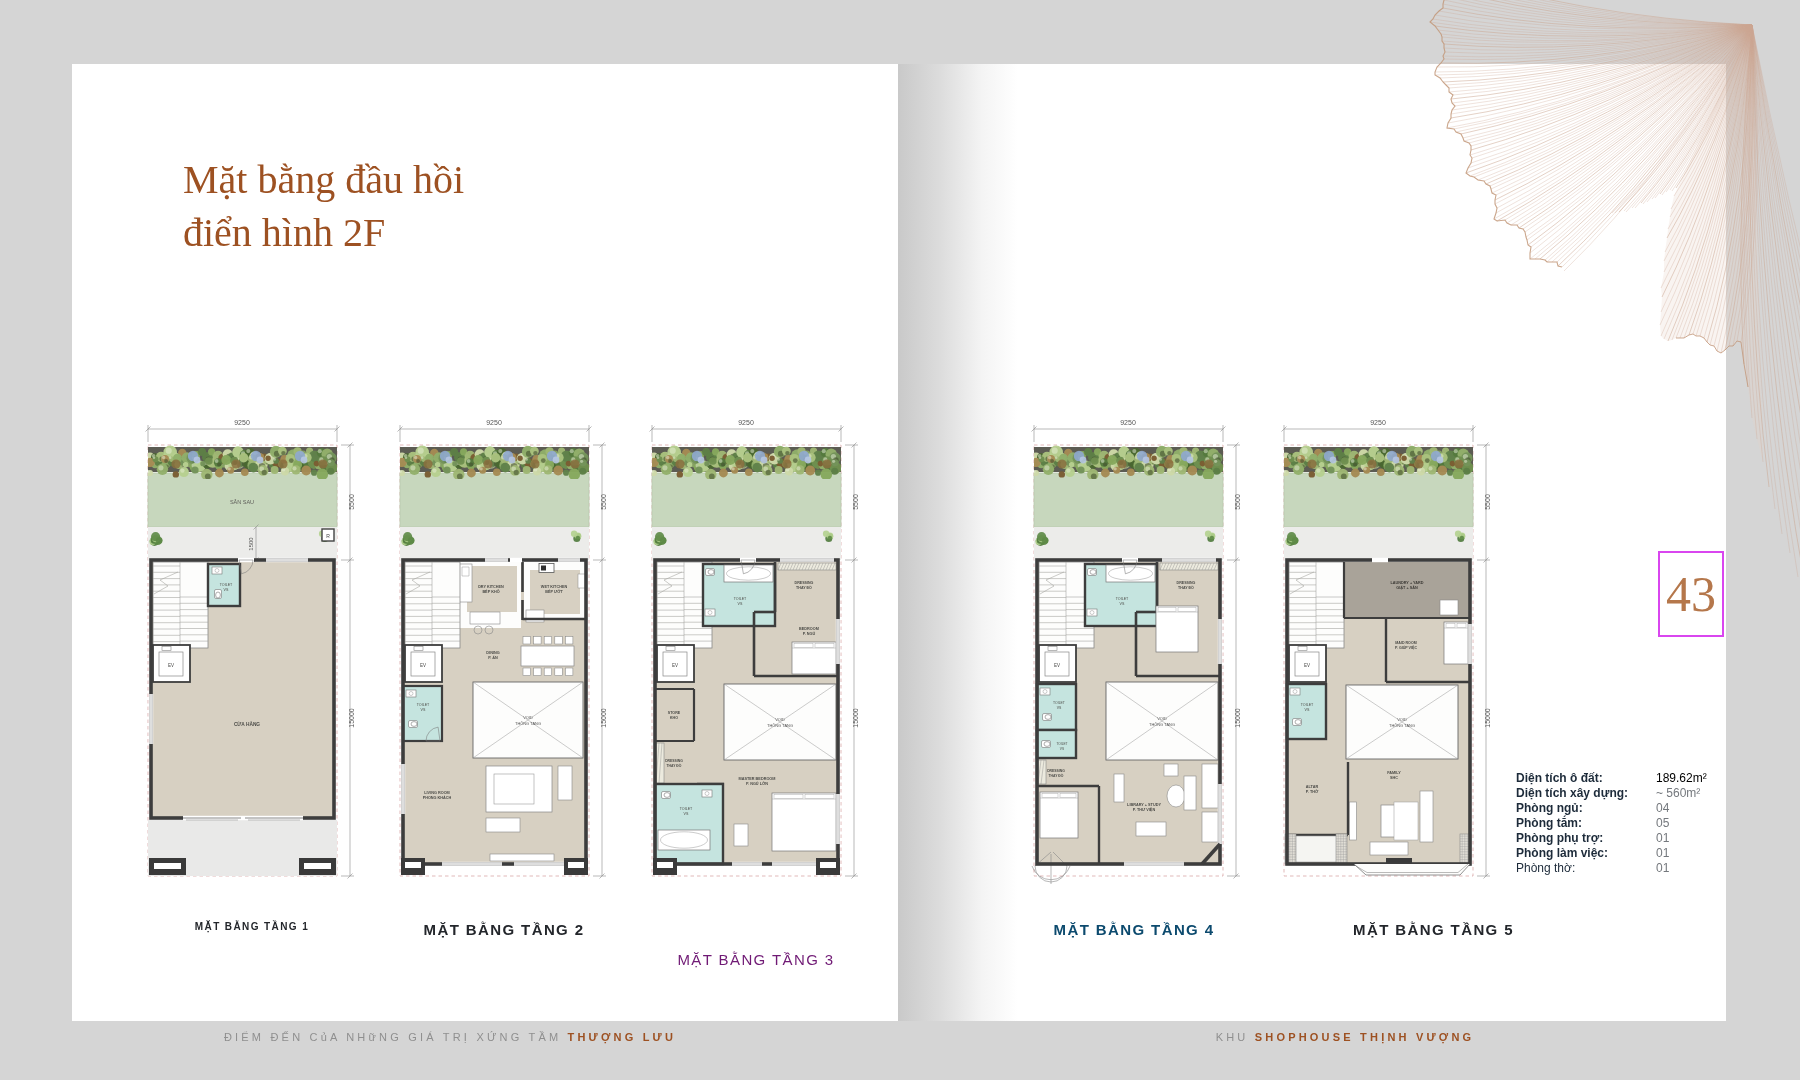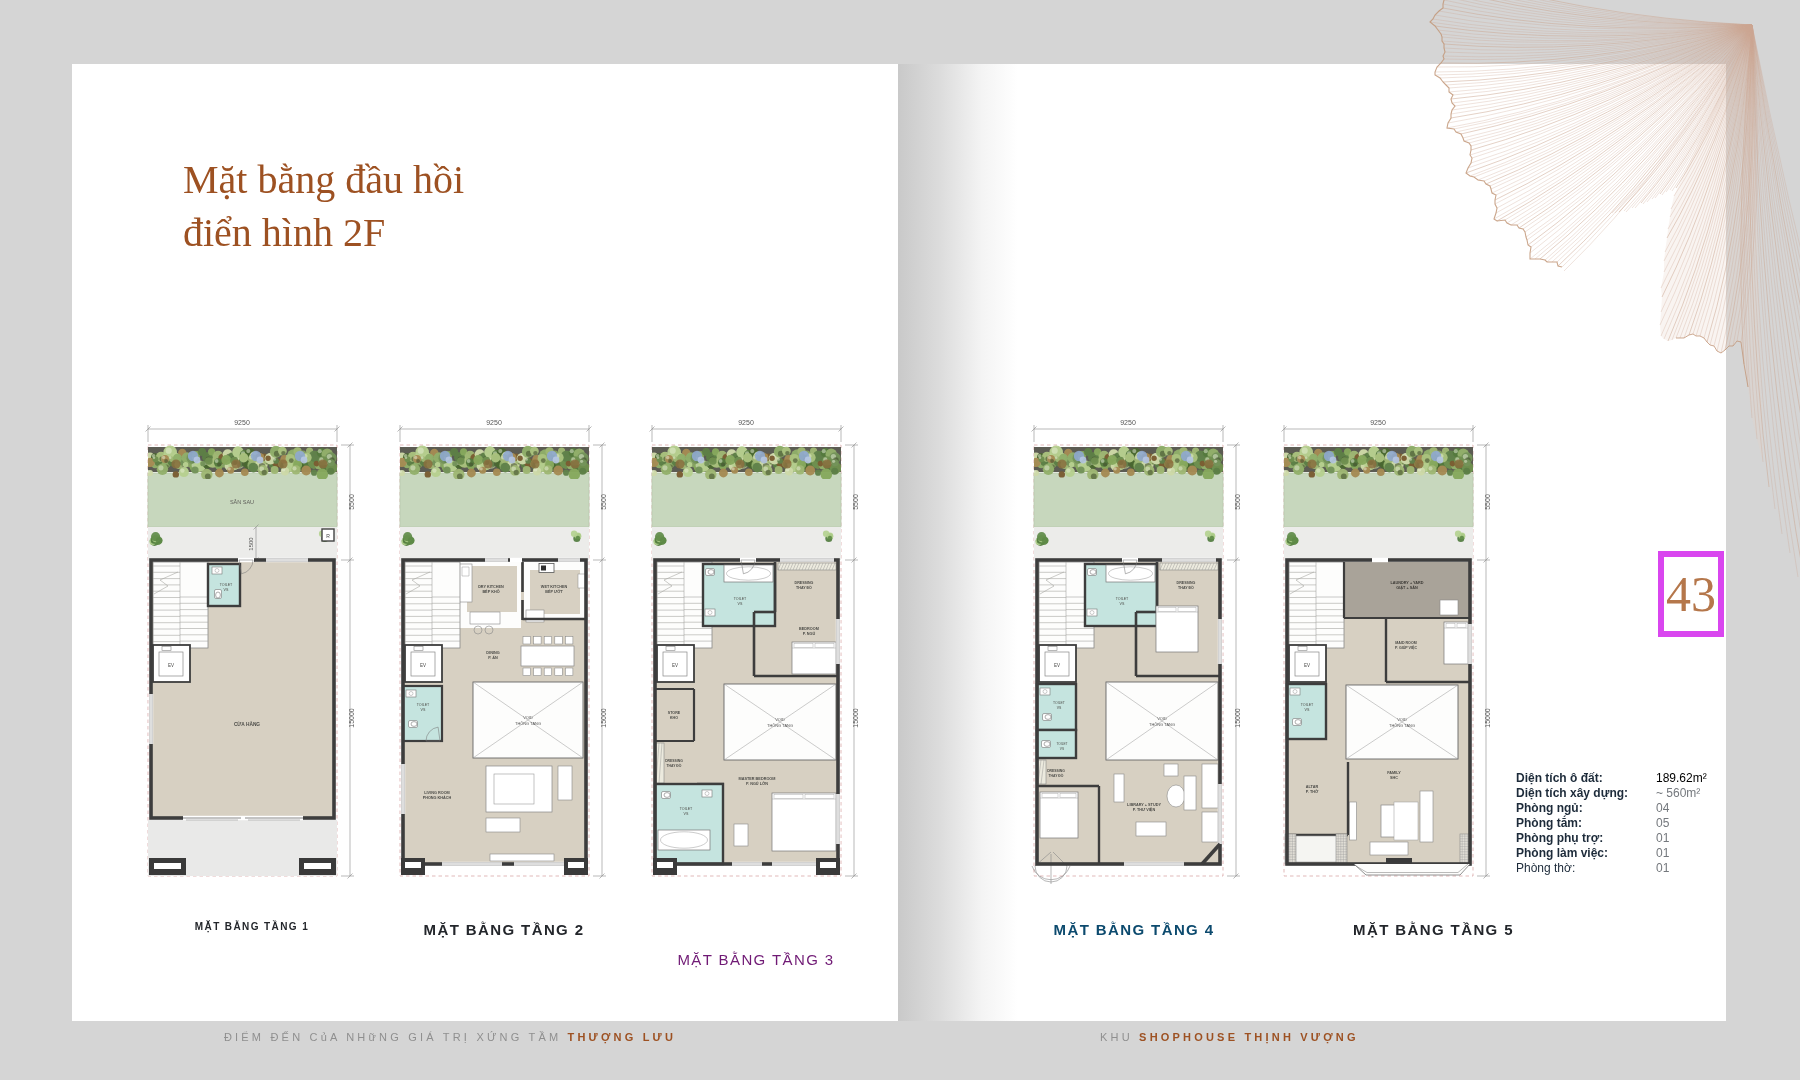--- a/index.html
+++ b/index.html
@@ -2082,7 +2082,7 @@
 
 <div class="abs" style="left:1254px;top:921px;width:260px;text-align:right;font-size:15px;font-weight:bold;letter-spacing:1.4px;color:#23262b">MẶT BẰNG TẦNG 5</div>
 
-<div class="abs" style="left:1658px;top:551px;width:66px;height:86px;background:#fff;border:6px solid #d946ef;box-sizing:border-box;display:flex;align-items:center;justify-content:center;font-family:'Liberation Serif',serif;font-size:50px;color:#b5774b">43</div>
+<div class="abs" style="left:1658px;top:551px;width:66px;height:86px;background:#fff;border:2px solid #d946ef;box-sizing:border-box;display:flex;align-items:center;justify-content:center;font-family:'Liberation Serif',serif;font-size:50px;color:#b5774b">43</div>
 
 <div class="abs" style="left:1516px;top:771px;width:210px;font-size:12px;line-height:15px;color:#1d2b3a">
 <div style="display:flex">

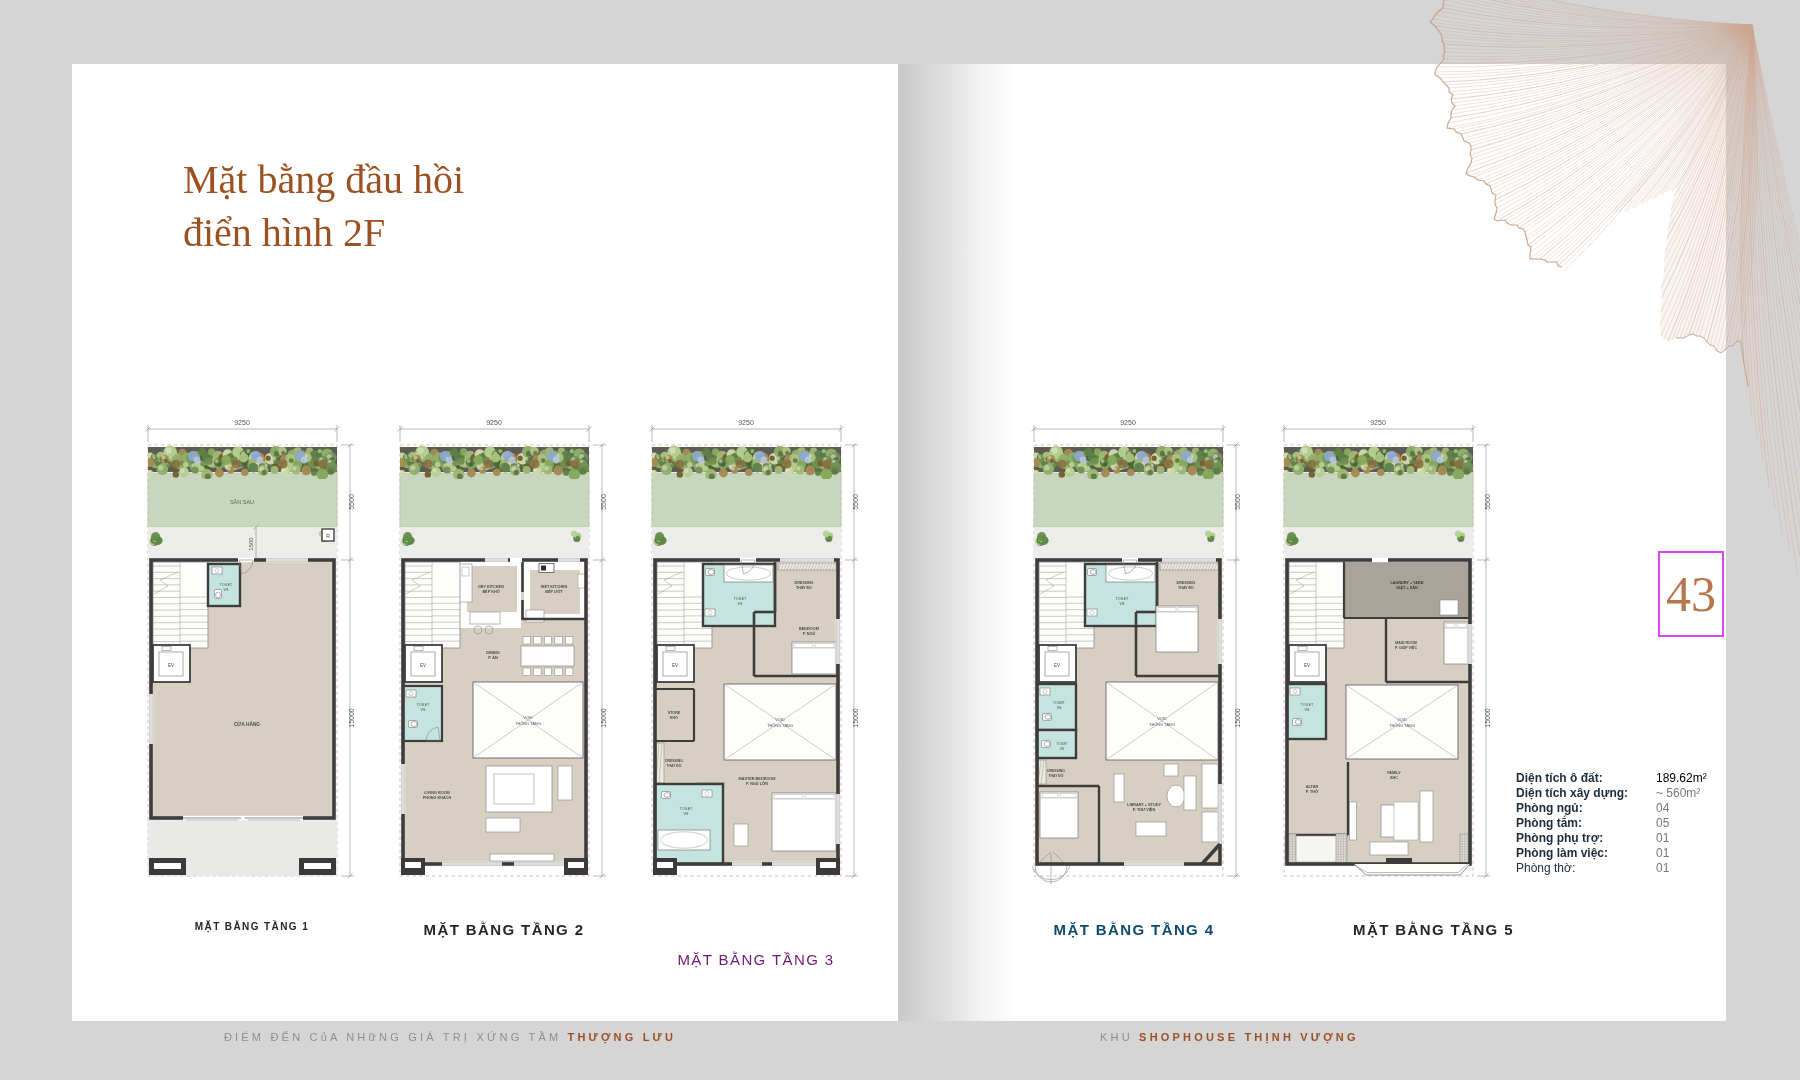--- a/index.html
+++ b/index.html
@@ -2117,5 +2117,5 @@
 
 <div class="abs" style="left:160px;top:1031px;width:580px;text-align:center;font-size:11px;letter-spacing:3.2px;color:#8f8f8f">ĐIỂM ĐẾN CủA NHữNG GIÁ TRỊ XỨNG TẦM <span style="color:#9d5122;font-weight:bold">THƯỢNG LƯU</span></div>
 
-<div class="abs" style="left:1100px;top:1031px;width:490px;font-size:11px;letter-spacing:3.2px;color:#8f8f8f">KHU <span style="color:#9d5122;font-weight:bold">SHOPHOUSE</span> <span style="color:#9d5122;font-weight:bold">THỊNH VƯỢNG</span></div>
+<div class="abs" style="left:1100px;top:1031px;width:490px;text-align:center;font-size:11px;letter-spacing:3.2px;color:#8f8f8f">KHU <span style="color:#9d5122;font-weight:bold">SHOPHOUSE</span> <span style="color:#9d5122;font-weight:bold">THỊNH VƯỢNG</span></div>
 </body></html>

